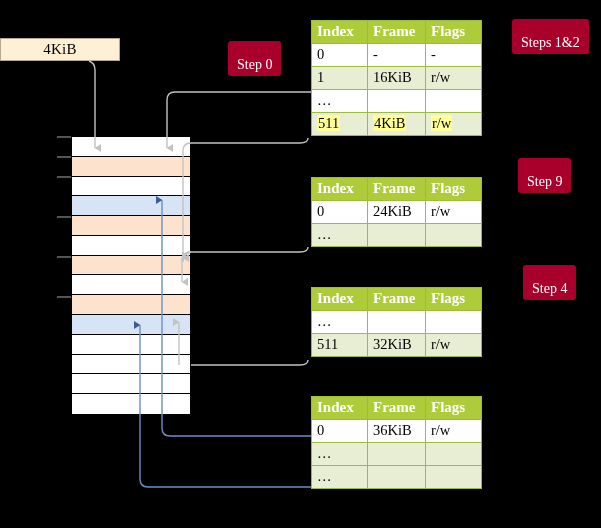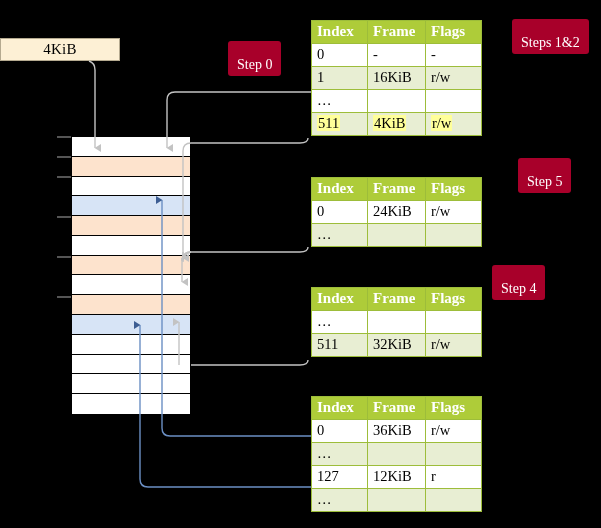--- a/index.html
+++ b/index.html
@@ -137,7 +137,7 @@
 
 <div class="abs step-chip chip-step0">Step 0</div>
 <div class="abs step-chip chip-step12">Steps 1&amp;2</div>
-<div class="abs step-chip chip-step3">Step 5</div>
+<div class="abs step-chip chip-step3">Step 9</div>
 <div class="abs step-chip chip-step4">Step 4</div>
 
 <div class="abs mem-col" id="mem-col">

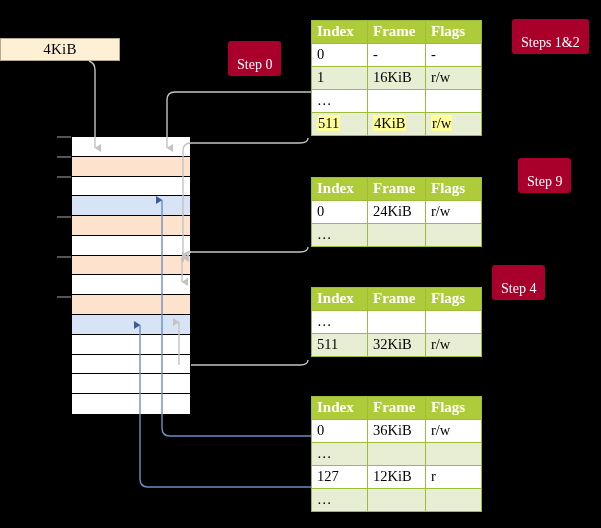--- a/index.html
+++ b/index.html
@@ -49,7 +49,7 @@
   .chip-step0  { left: 188px; top: 41px; margin-left: 40px; }
   .chip-step12 { left: 512px; top: 19px; }
   .chip-step3  { left: 518px; top: 158px; }
-  .chip-step4  { left: 492px; top: 265px; }
+  .chip-step4  { left: 523px; top: 265px; }
 
   
   .mem-col {

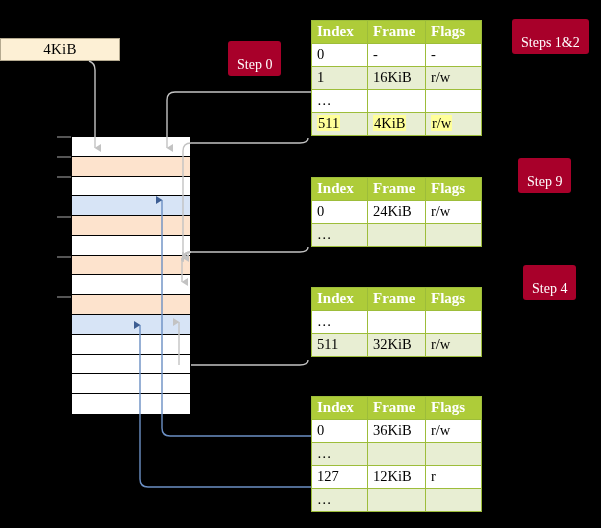--- a/index.html
+++ b/index.html
@@ -263,11 +263,6 @@
           <td class="c-frame"></td>
           <td class="c-flags"></td>
         </tr>
-        <tr>
-          <td class="c-index">127</td>
-          <td class="c-frame">12KiB</td>
-          <td class="c-flags">r</td>
-        </tr>
         <tr class="alt">
           <td class="c-index">…</td>
           <td class="c-frame"></td>

